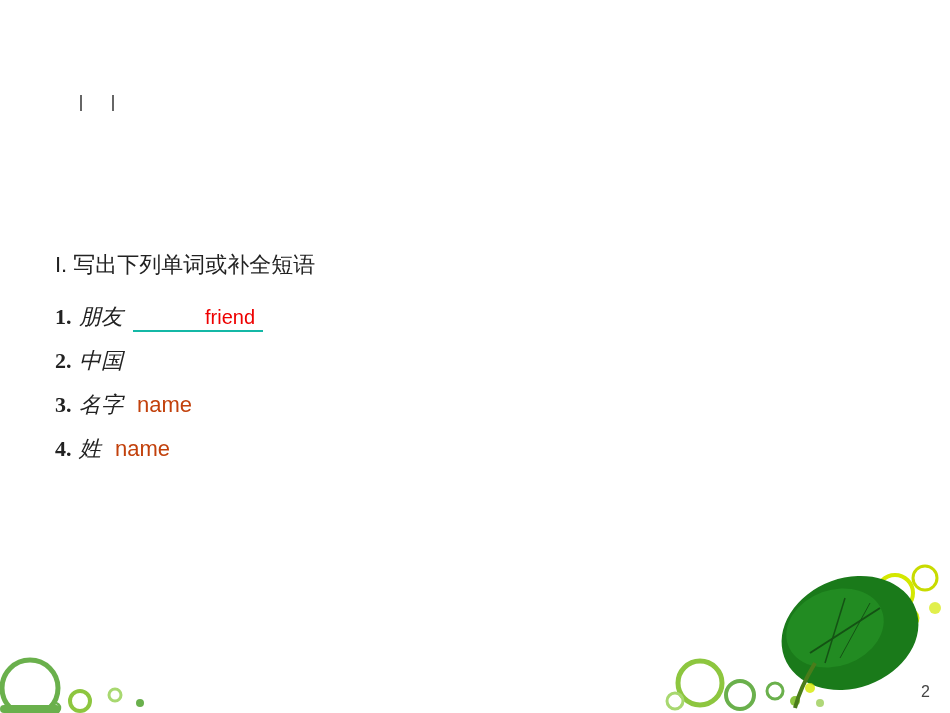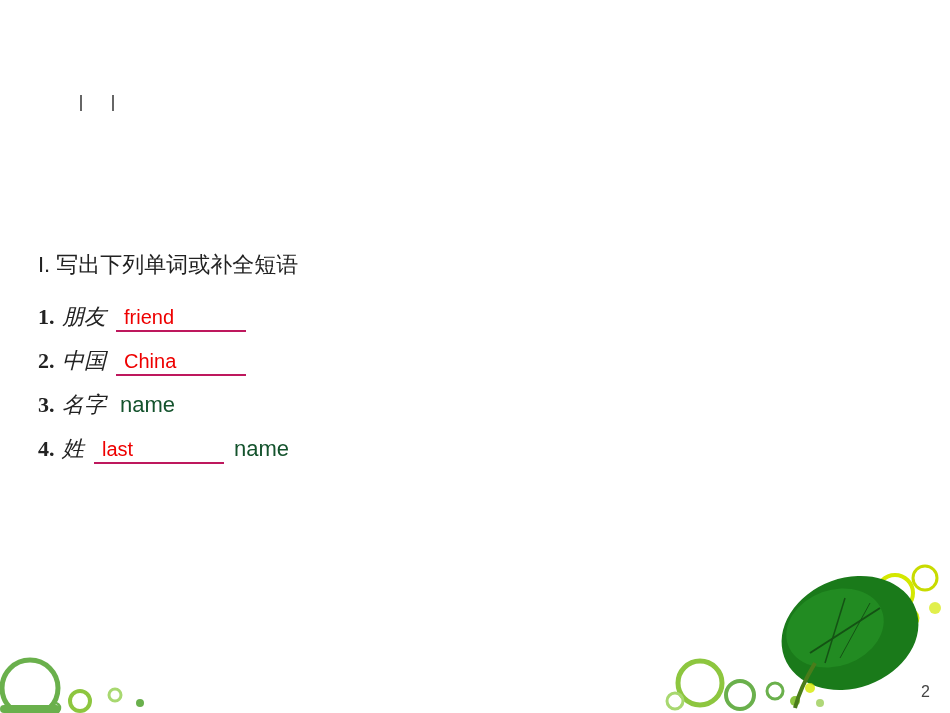--- a/index.html
+++ b/index.html
@@ -39,7 +39,7 @@
     .content {
       position: absolute;
       top: 250px;
-      left: 38px;
+      left: 55px;
     }
 
     .section-title {

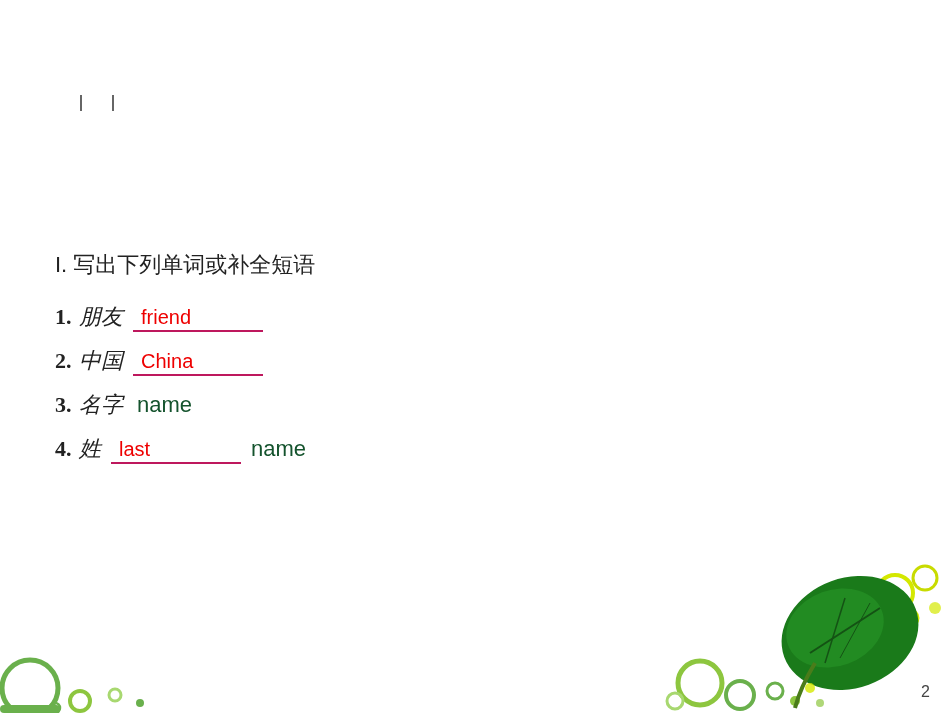--- a/index.html
+++ b/index.html
@@ -74,9 +74,9 @@
 
     .answer-underline {
       display: inline-block;
-      border-bottom: 2px solid #be185d;
+      border-bottom: 2px solid #14b8a6;
       min-width: 130px;
-      text-align: left;
+      text-align: right;
       position: relative;
       margin-right: 6px;
     }

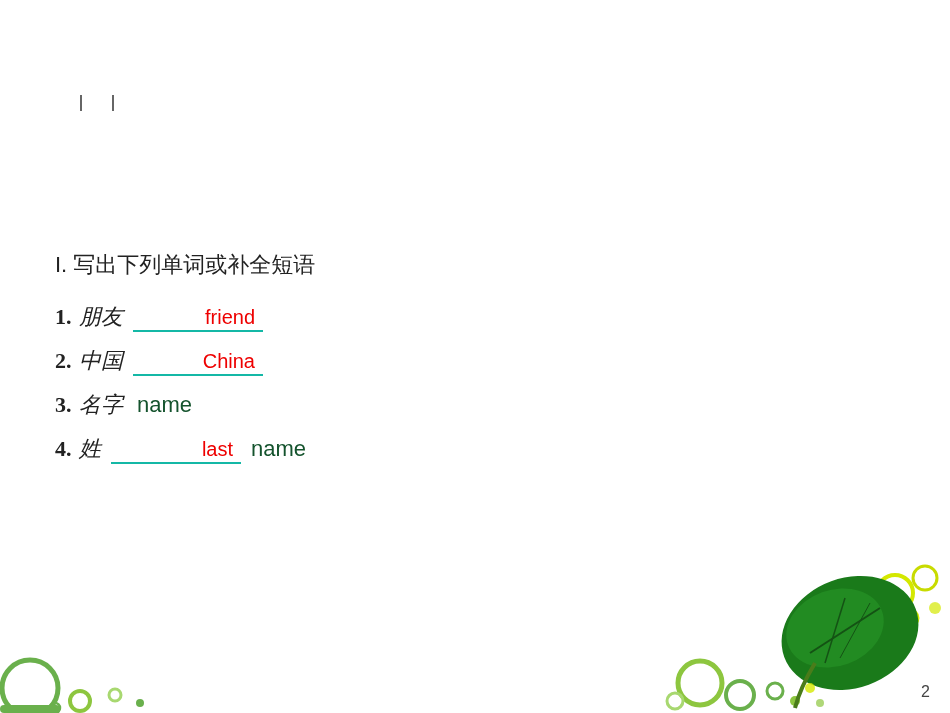--- a/index.html
+++ b/index.html
@@ -134,9 +134,6 @@
       <li class="exercise-item">
         <span class="item-number"><span>2</span>.</span>
         <span class="chinese-word">中国</span>
-        <span class="answer-underline">
-          <span class="answer-text">China</span>
-        </span>
       </li>
 
       <li class="exercise-item">

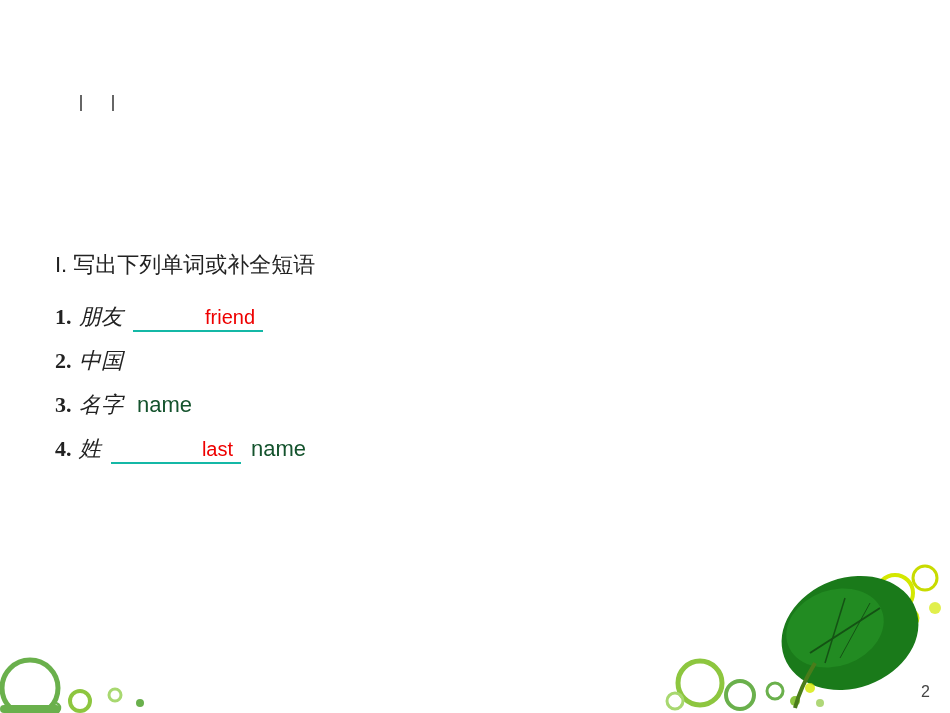--- a/index.html
+++ b/index.html
@@ -91,7 +91,7 @@
     .suffix-text {
       margin-left: 4px;
       font-size: 22px;
-      color: #14532d;
+      color: #c2410c;
       font-family: Arial, sans-serif;
     }
 

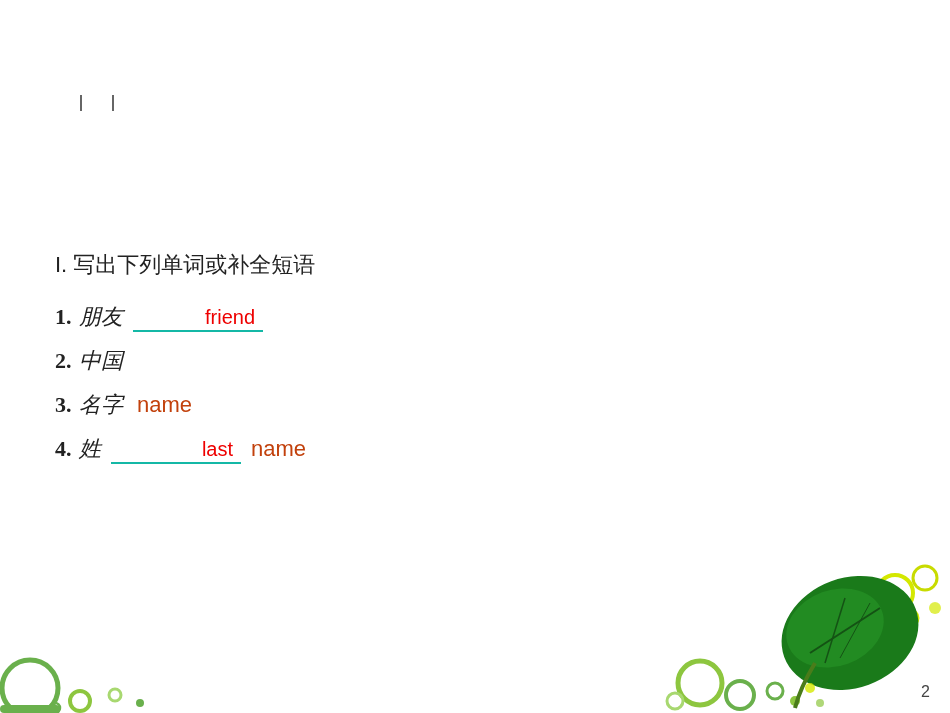--- a/index.html
+++ b/index.html
@@ -145,9 +145,6 @@
       <li class="exercise-item">
         <span class="item-number"><span>4</span>.</span>
         <span class="chinese-word">姓</span>
-        <span class="answer-underline">
-          <span class="answer-text">last</span>
-        </span>
         <span class="suffix-text">name</span>
       </li>
     </ul>

